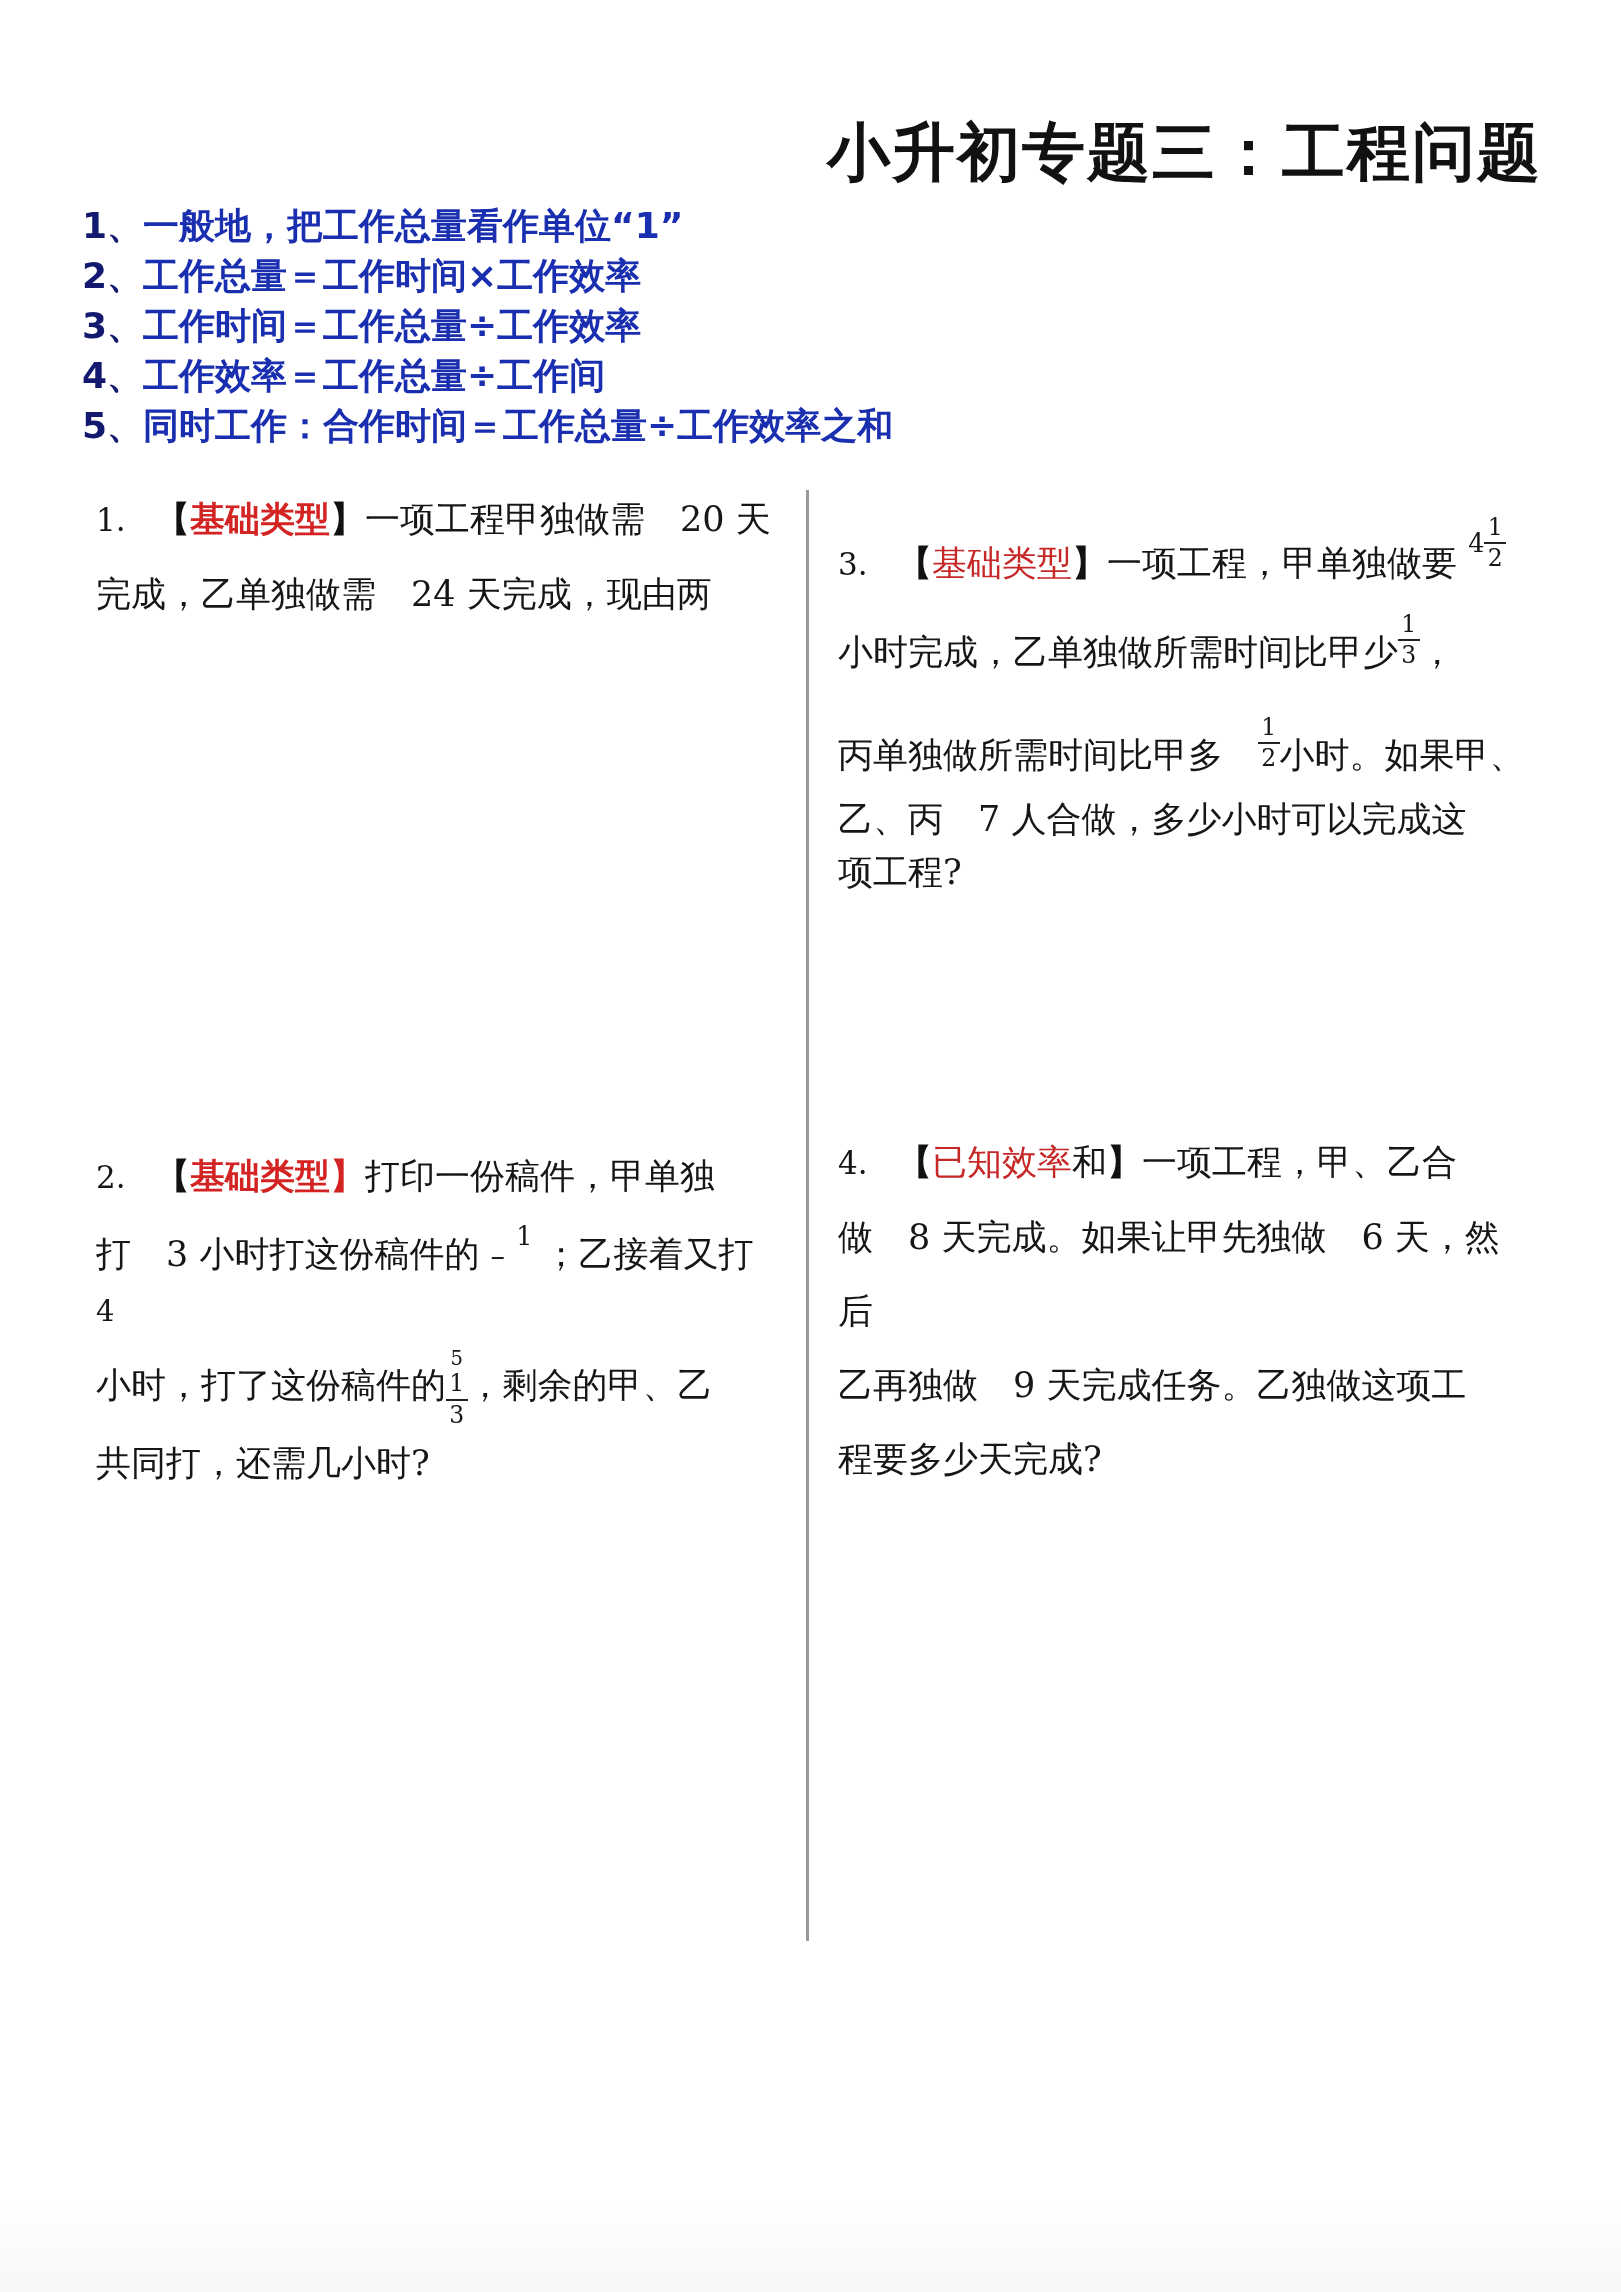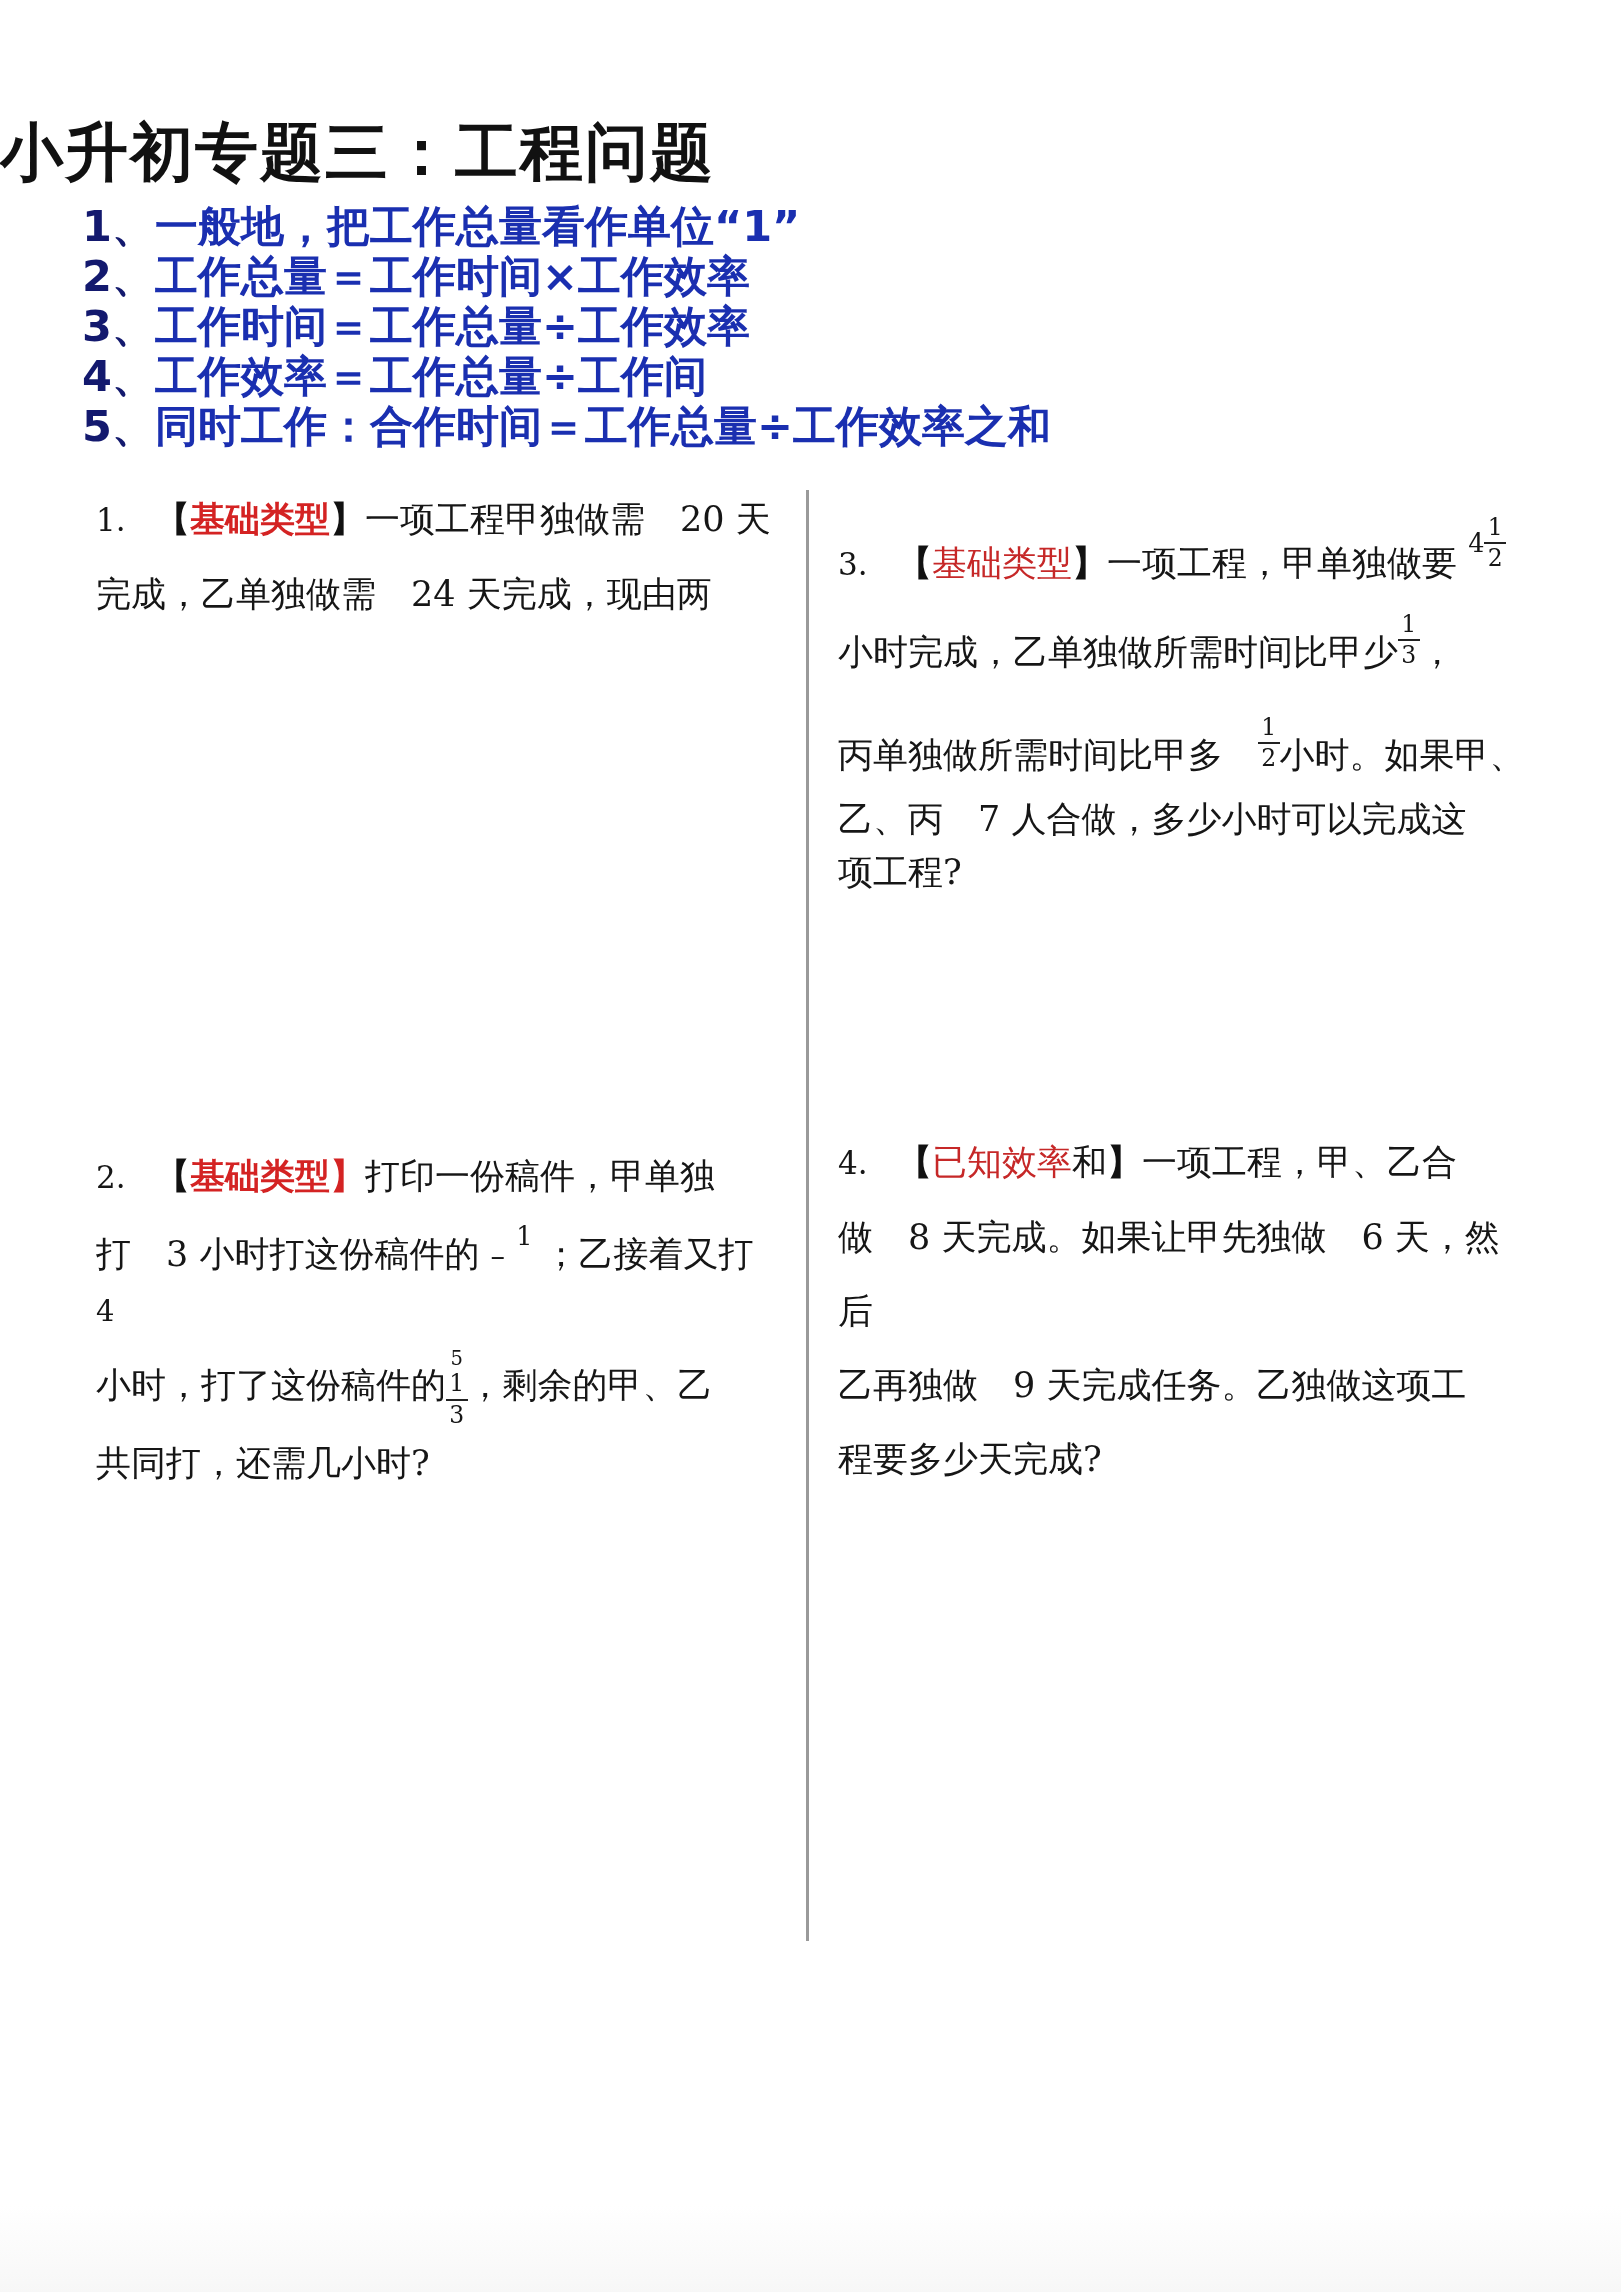--- a/index.html
+++ b/index.html
@@ -9,7 +9,7 @@
     color: #111111;
   }
   .title {
-    position: absolute; left: 0; top: 110px; width: 1542px; text-align: left;
+    position: absolute; left: 0; top: 110px; width: 1542px; text-align: right;
     font-family: "DejaVu Sans", "Liberation Sans", sans-serif;
     font-weight: bold; font-size: 63px; letter-spacing: 2px; color: #111;
   }

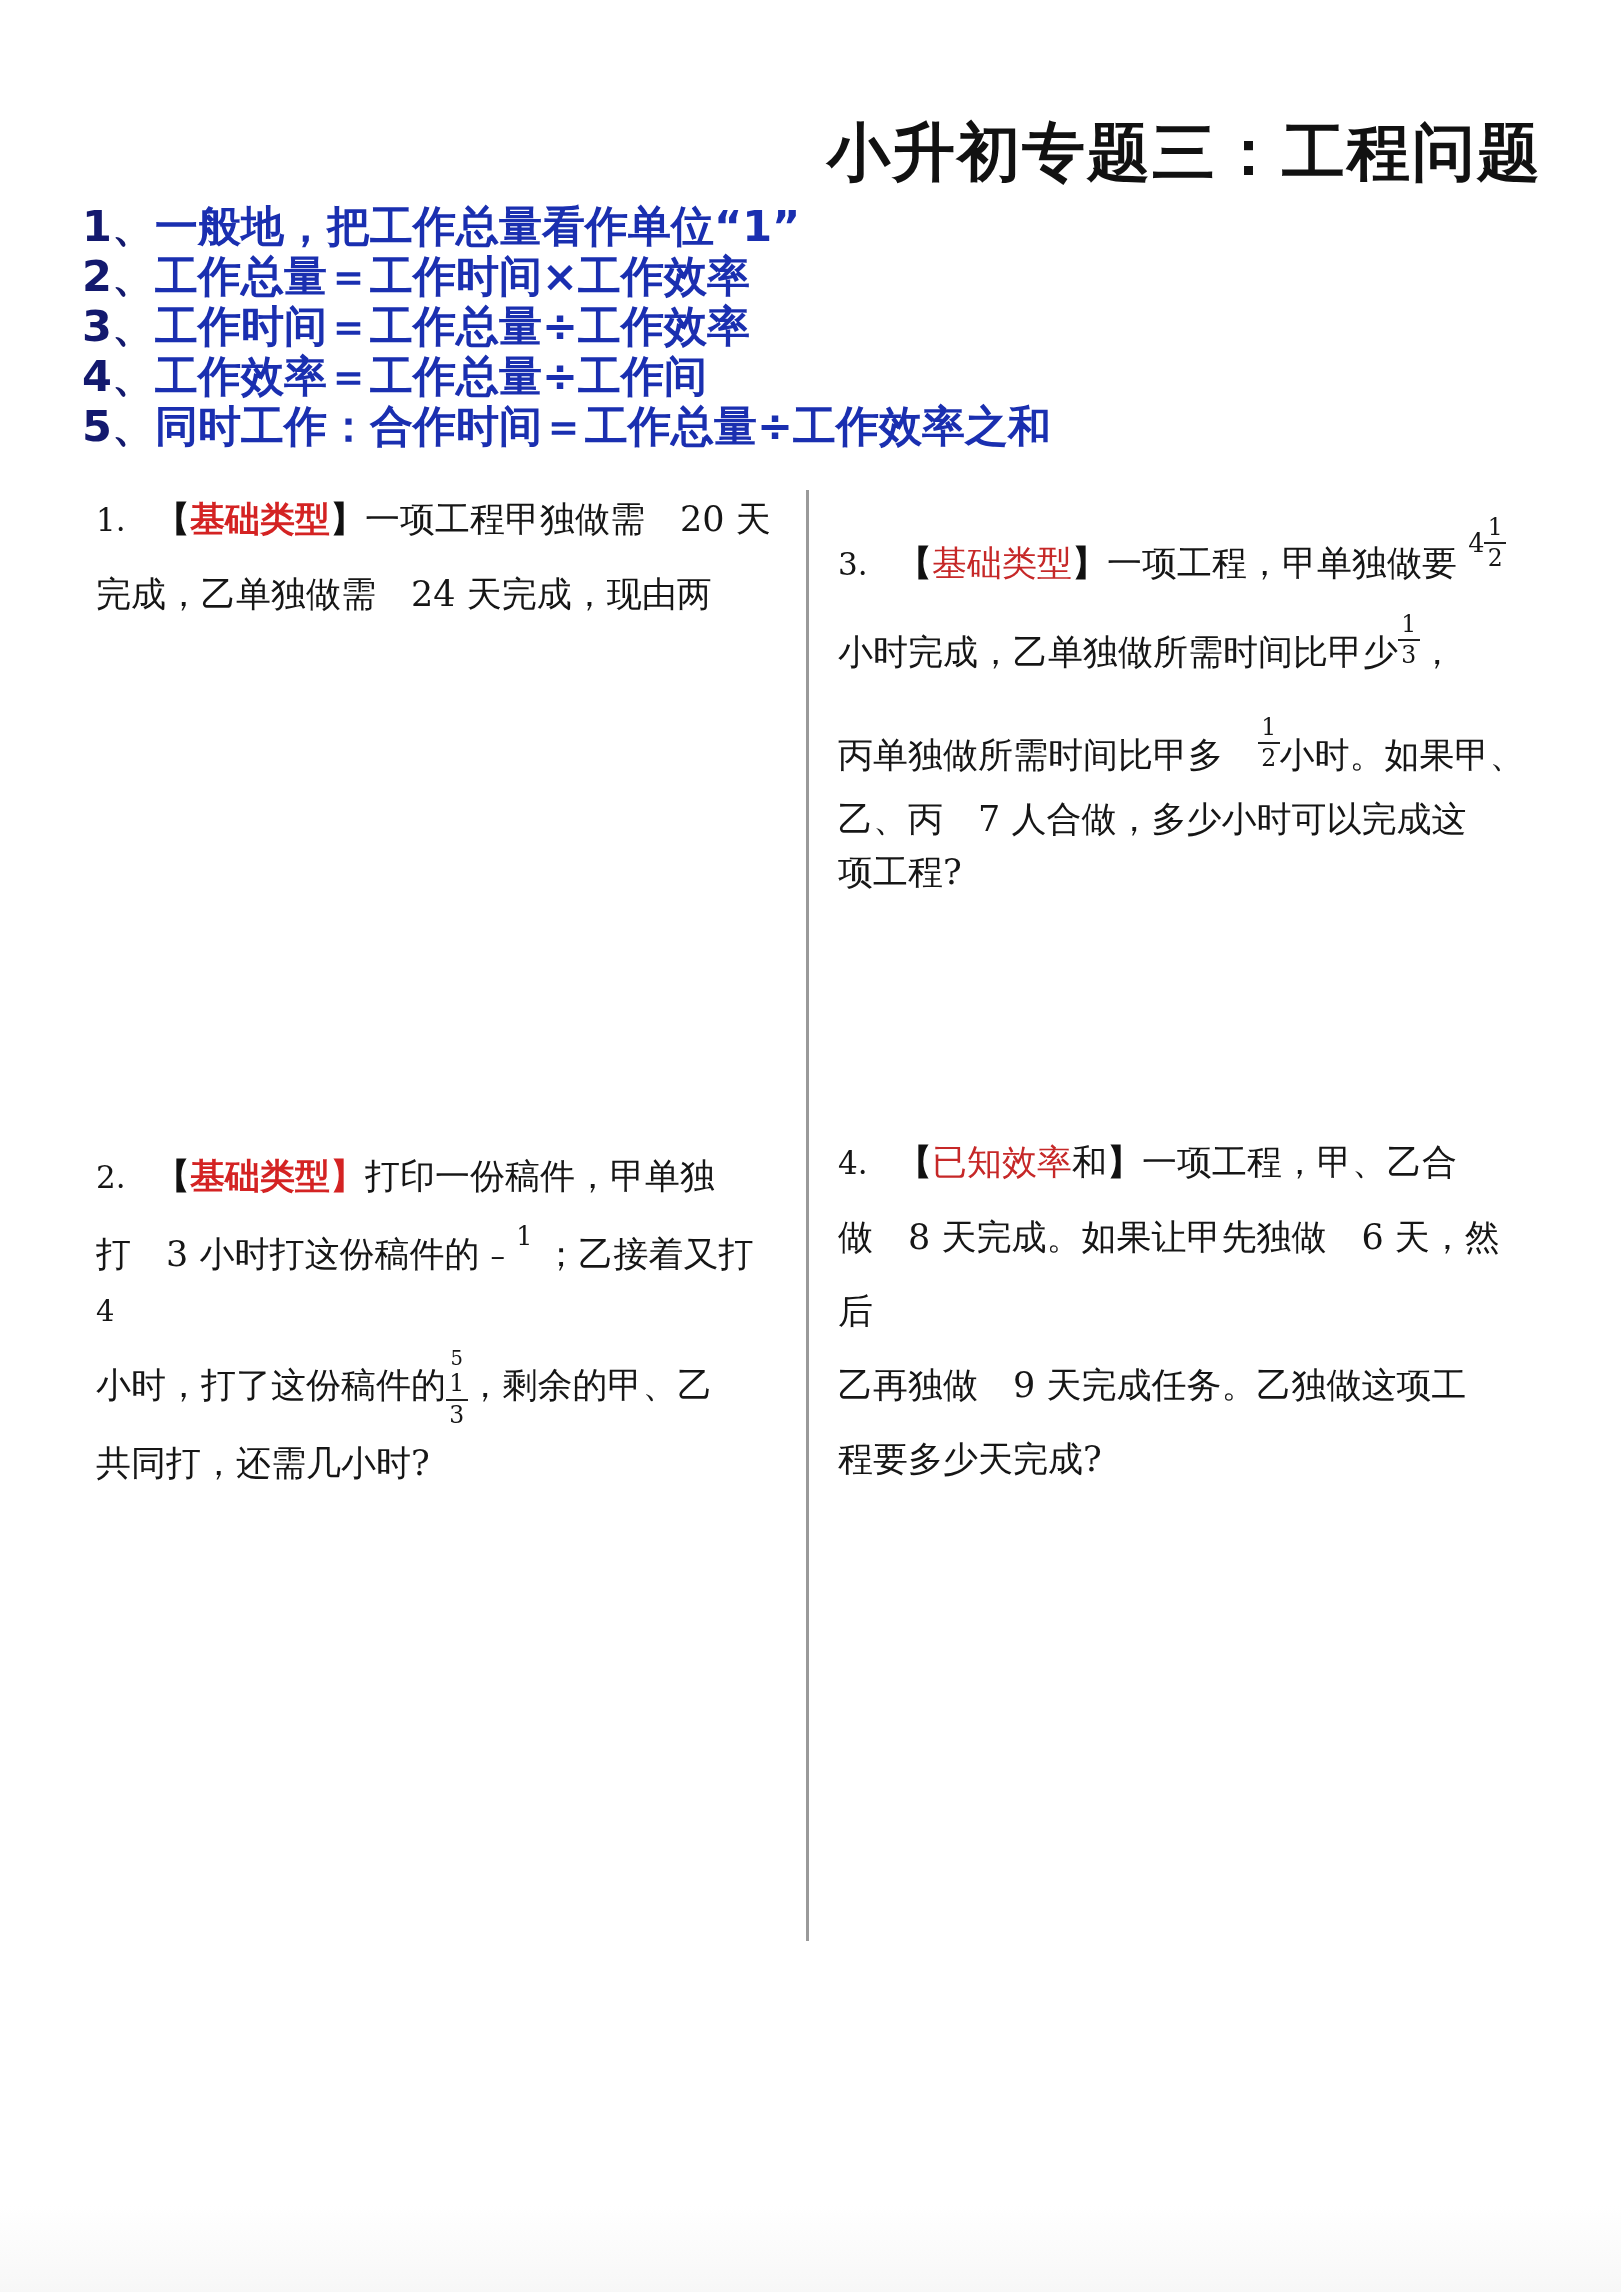--- a/index.html
+++ b/index.html
@@ -16,7 +16,7 @@
   .formulas {
     position: absolute; left: 82px; top: 201px;
     font-family: "DejaVu Sans", "Liberation Sans", sans-serif;
-    font-weight: bold; font-size: 43px; color: #1a2fb0; line-height: 50px;
+    font-weight: bold; font-size: 36px; color: #1a2fb0; line-height: 50px;
   }
   .formulas .num { color: #13196e; }
   .divider {

